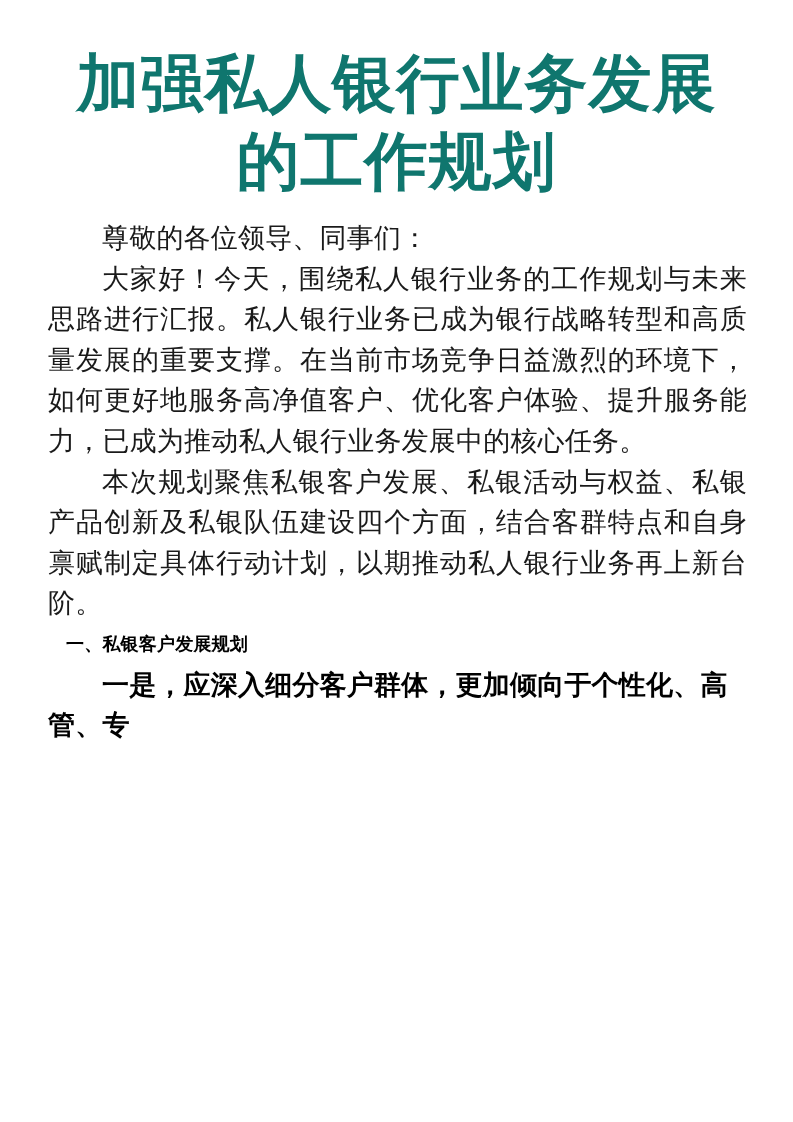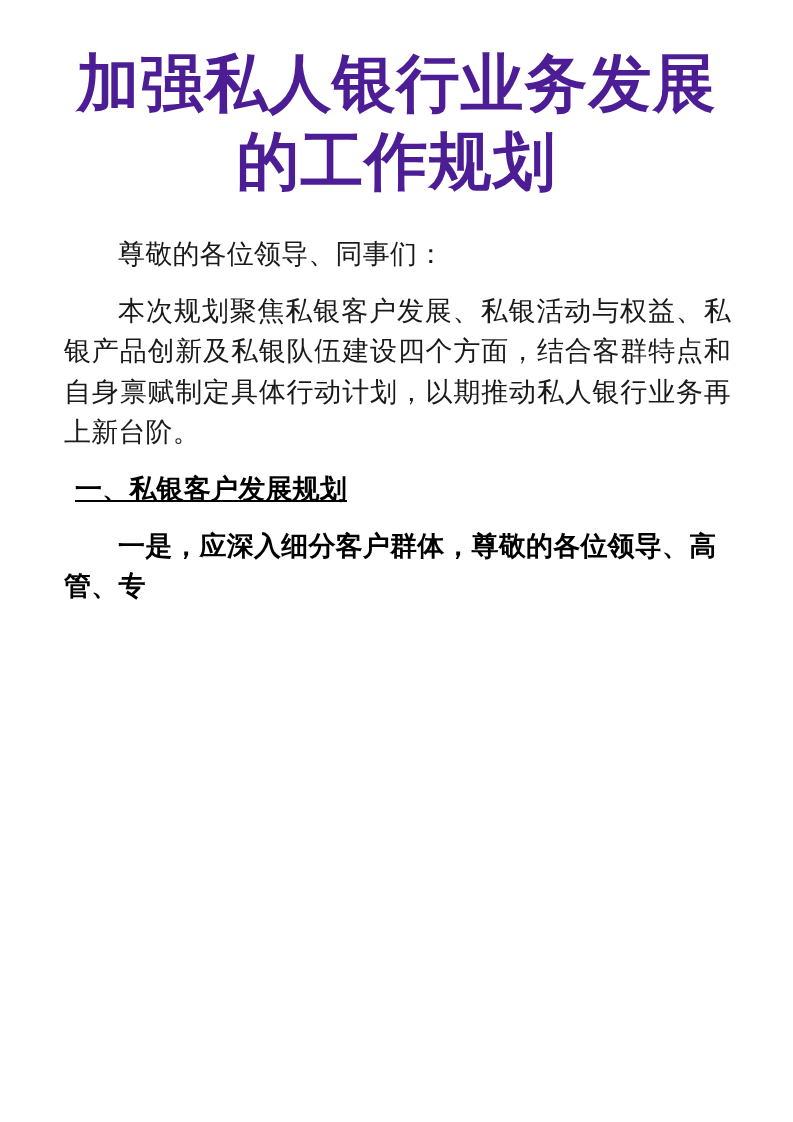--- a/index.html
+++ b/index.html
@@ -29,7 +29,7 @@
     font-size: 63px;
     line-height: 78px;
     letter-spacing: 1px;
-    color: #4c1d95;
+    color: #0f766e;
     white-space: pre-line;
   }
 

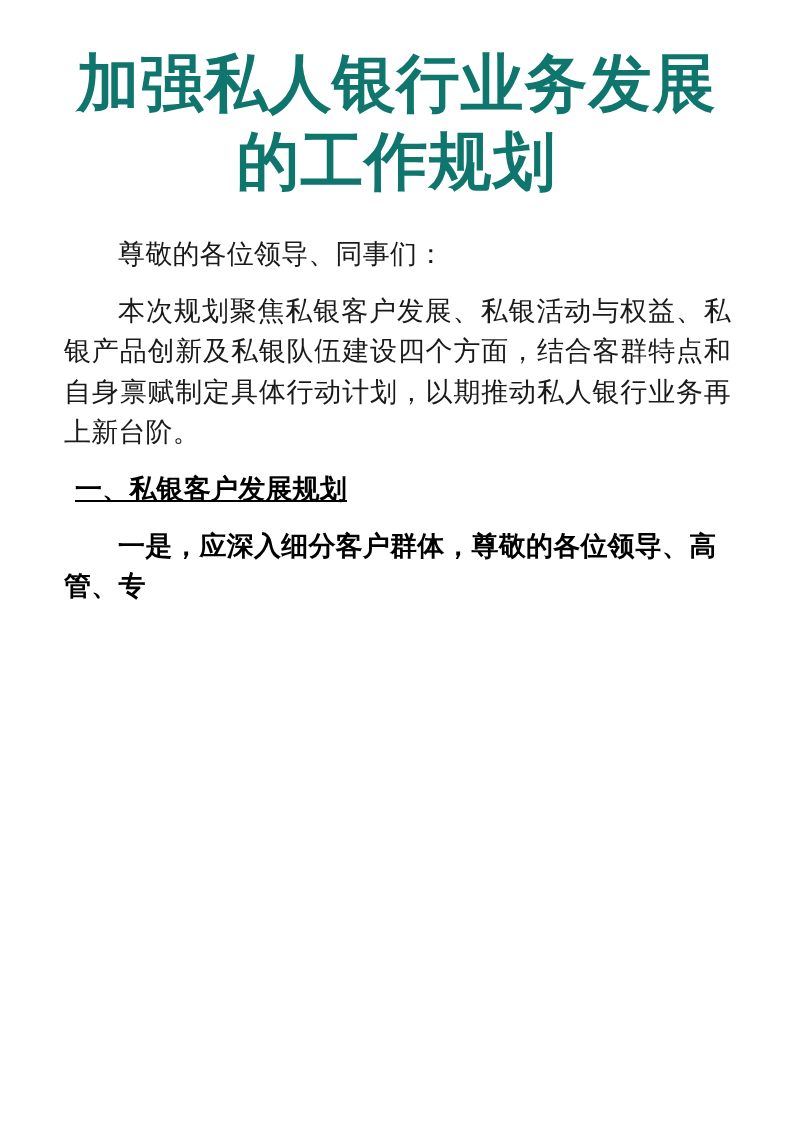--- a/index.html
+++ b/index.html
@@ -42,7 +42,7 @@
   }
 
   p.para {
-    margin: 16px;
+    margin: 0;
     font-family: "Liberation Serif", "DejaVu Serif", serif;
     font-size: 27px;
     line-height: 40.6px;

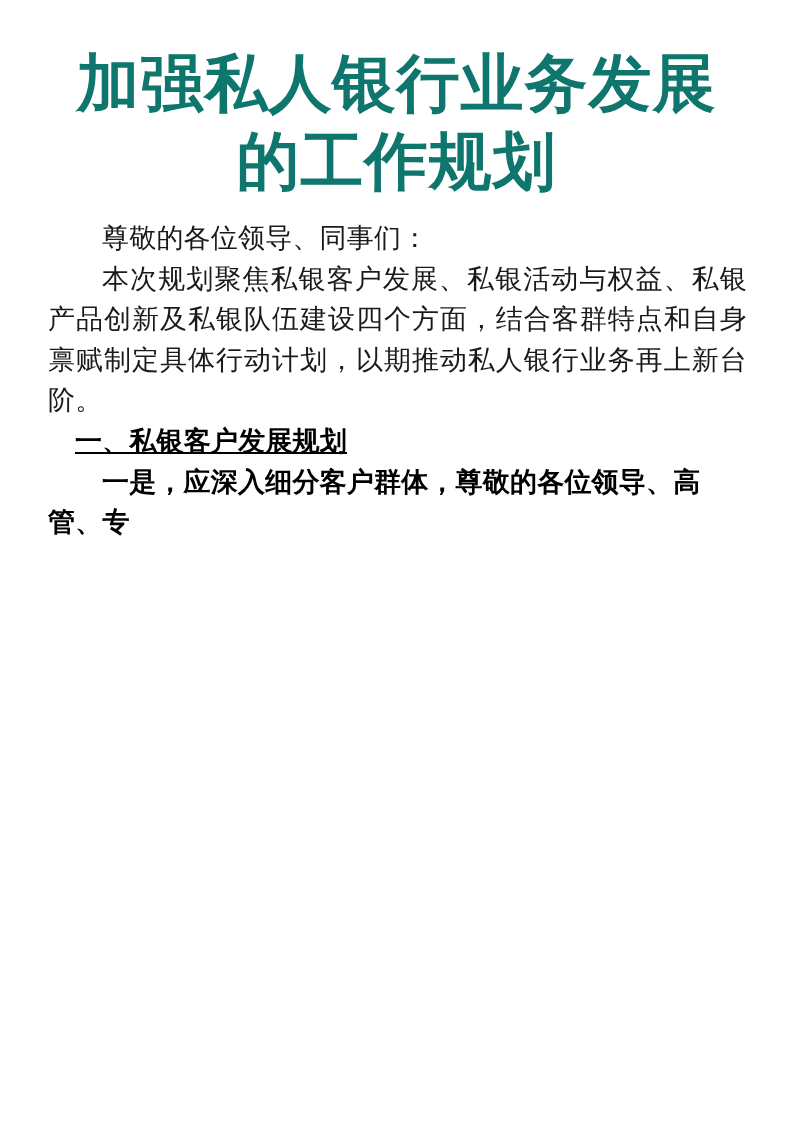--- a/index.html
+++ b/index.html
@@ -95,6 +95,7 @@
 
     <p class="para salutation">尊敬的各位领导、同事们：</p>
 
+    <p class="para">大家好！今天，围绕私人银行业务的工作规划与未来思路进行汇报。私人银行业务已成为银行战略转型和高质量发展的重要支撑。在当前市场竞争日益激烈的环境下，如何更好地服务高净值客户、优化客户体验、提升服务能力，已成为推动私人银行业务发展中的核心任务。</p>
 
     <p class="para">本次规划聚焦私银客户发展、私银活动与权益、私银产品创新及私银队伍建设四个方面，结合客群特点和自身禀赋制定具体行动计划，以期推动私人银行业务再上新台阶。</p>
 

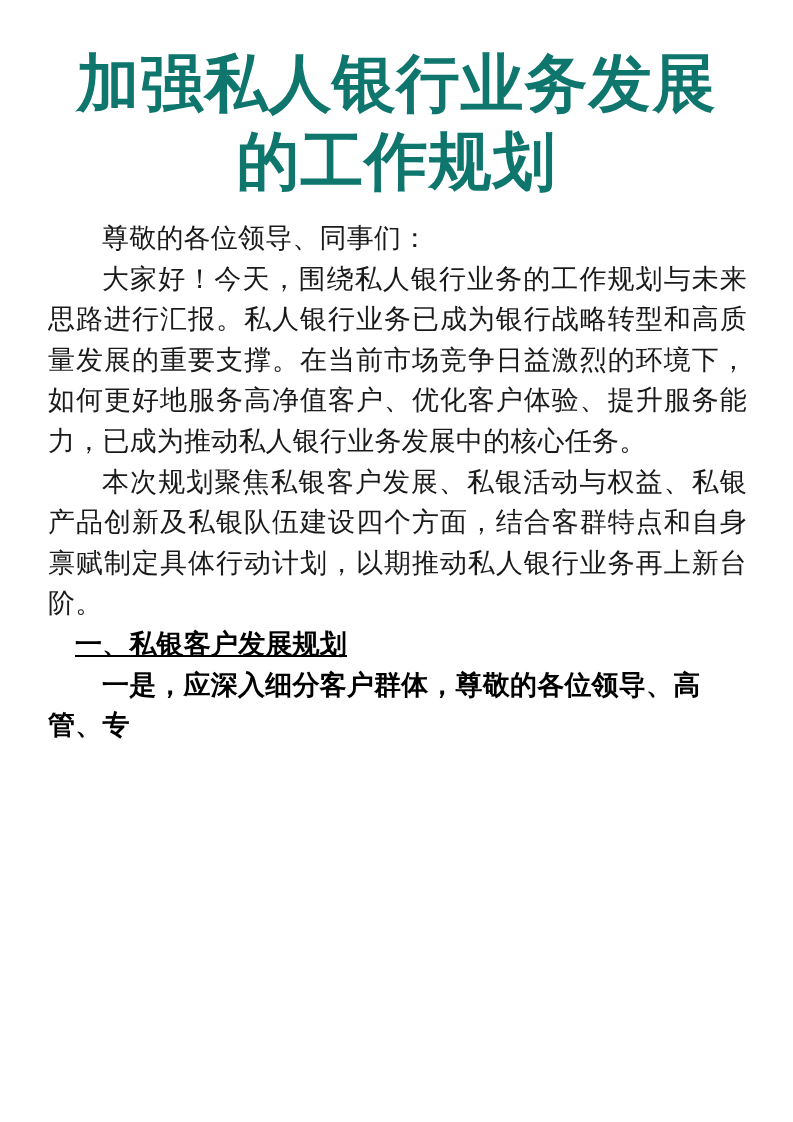--- a/index.html
+++ b/index.html
@@ -58,14 +58,13 @@
     margin: 0;
     font-family: "Liberation Sans", "DejaVu Sans", sans-serif;
     font-weight: bold;
-    font-size: 27px;
+    font-size: 18px;
     line-height: 40.6px;
     color: #000000;
     text-align: left;
     text-indent: 1em;
     letter-spacing: 0.2px;
     word-break: break-all;
-    text-decoration: underline;
   }
 
   p.heading.sub {

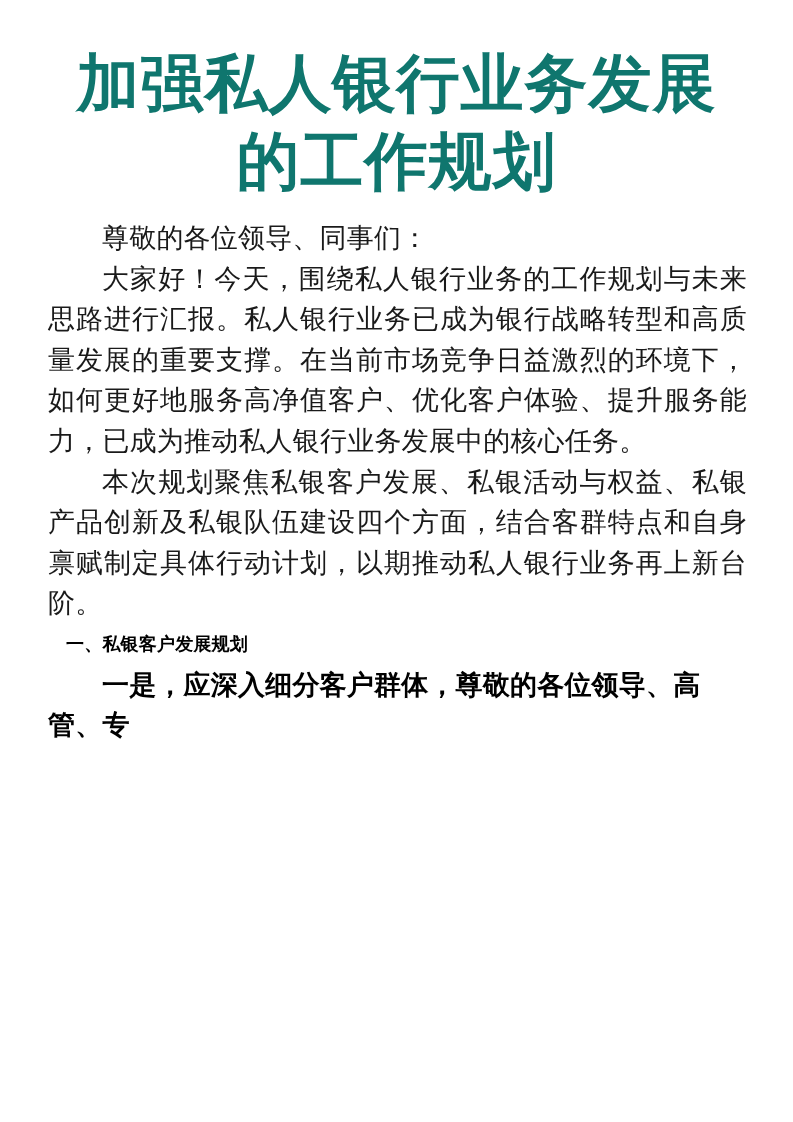--- a/index.html
+++ b/index.html
@@ -102,7 +102,7 @@
 
 
 
-    <p class="para bold-lead">一是，应深入细分客户群体，尊敬的各位领导、高管、专</p>
+    <p class="para bold-lead">一是，应深入细分客户群体，更加倾向于个性化、高管、专</p>
 
   </div>
 

